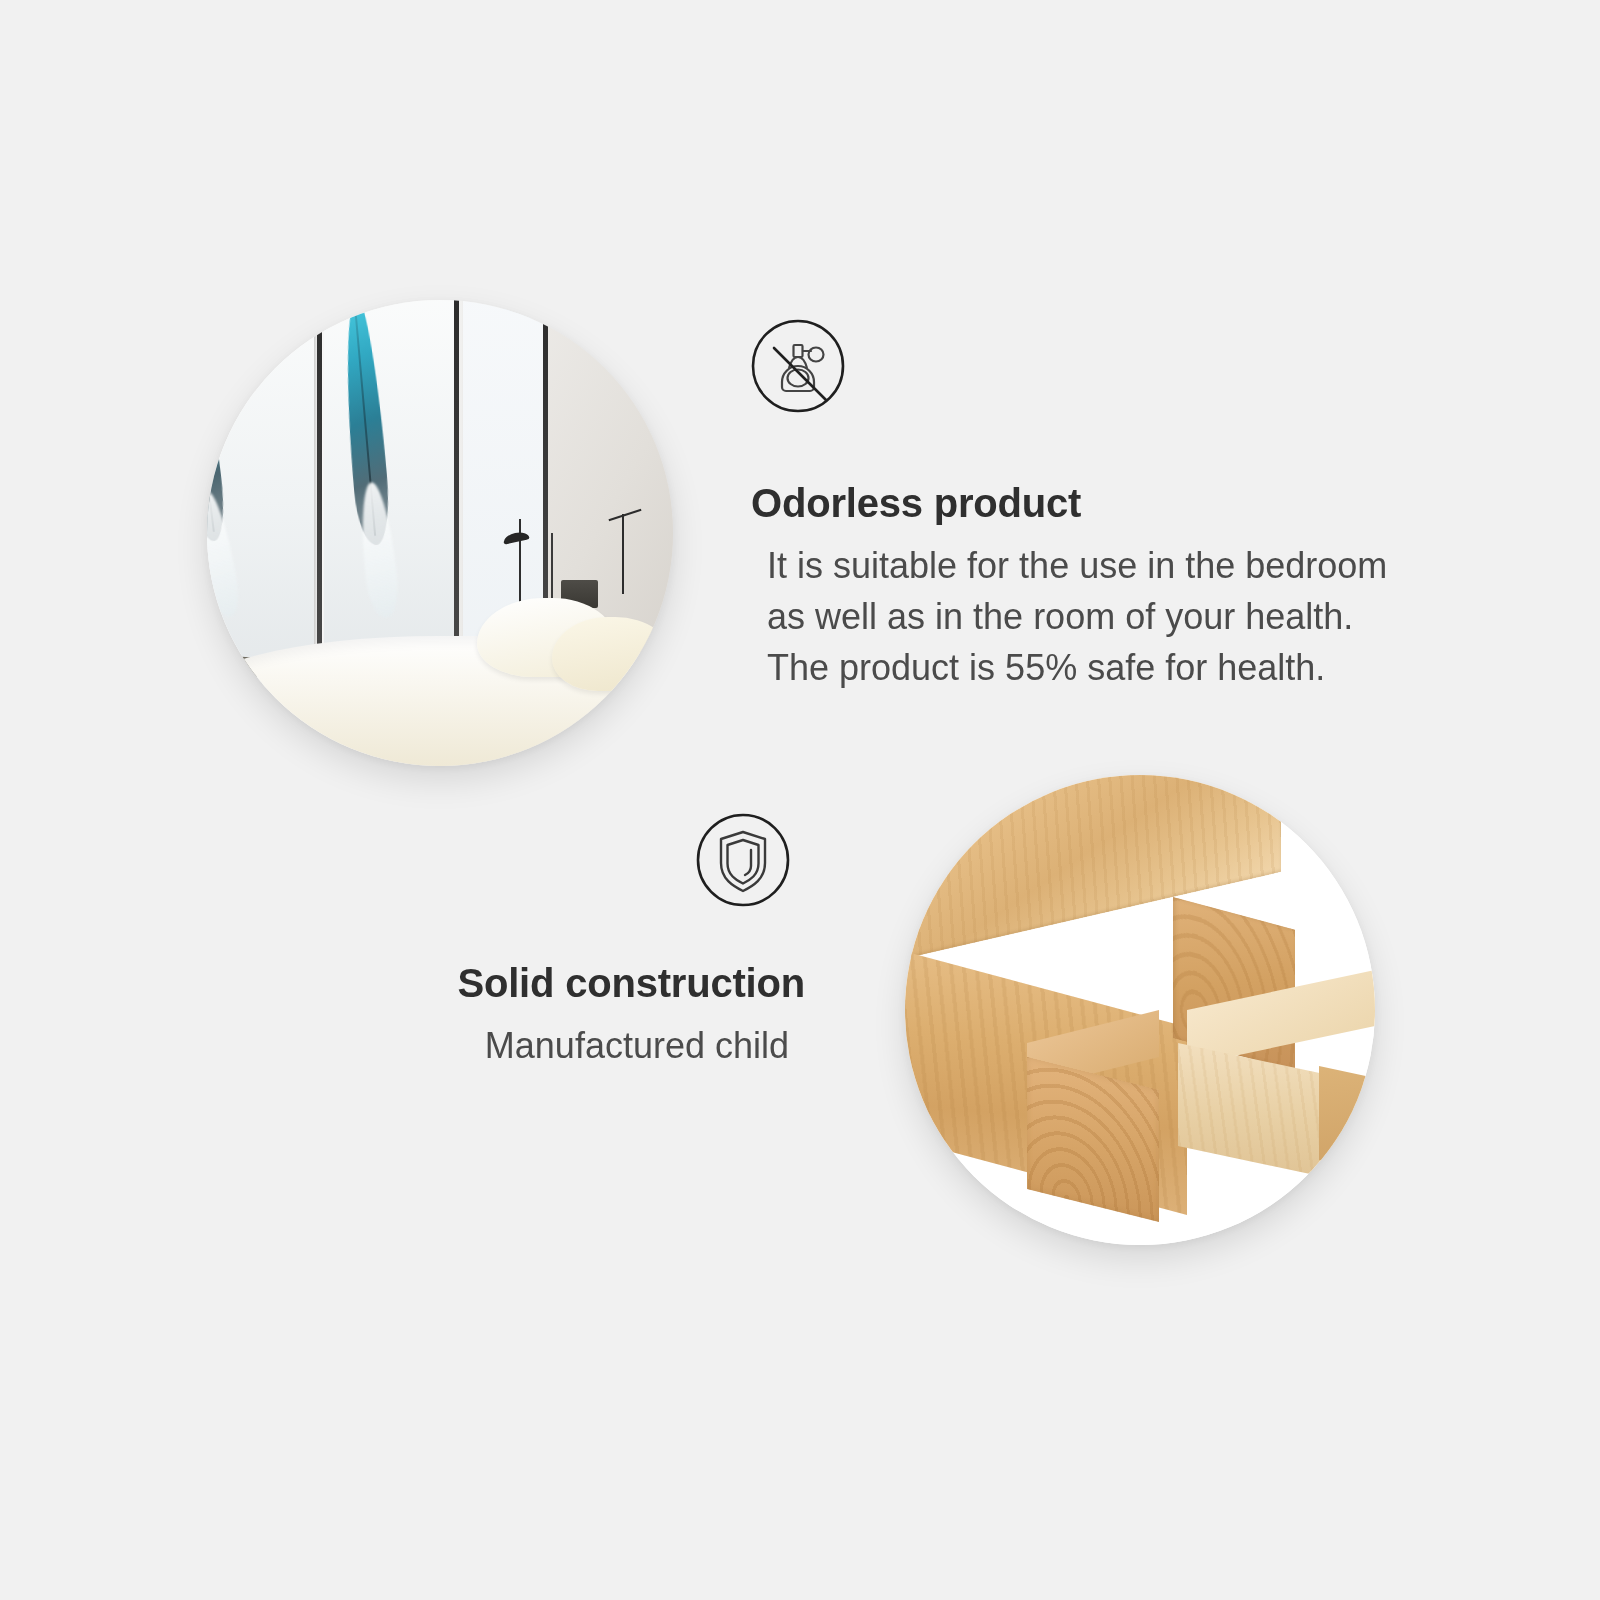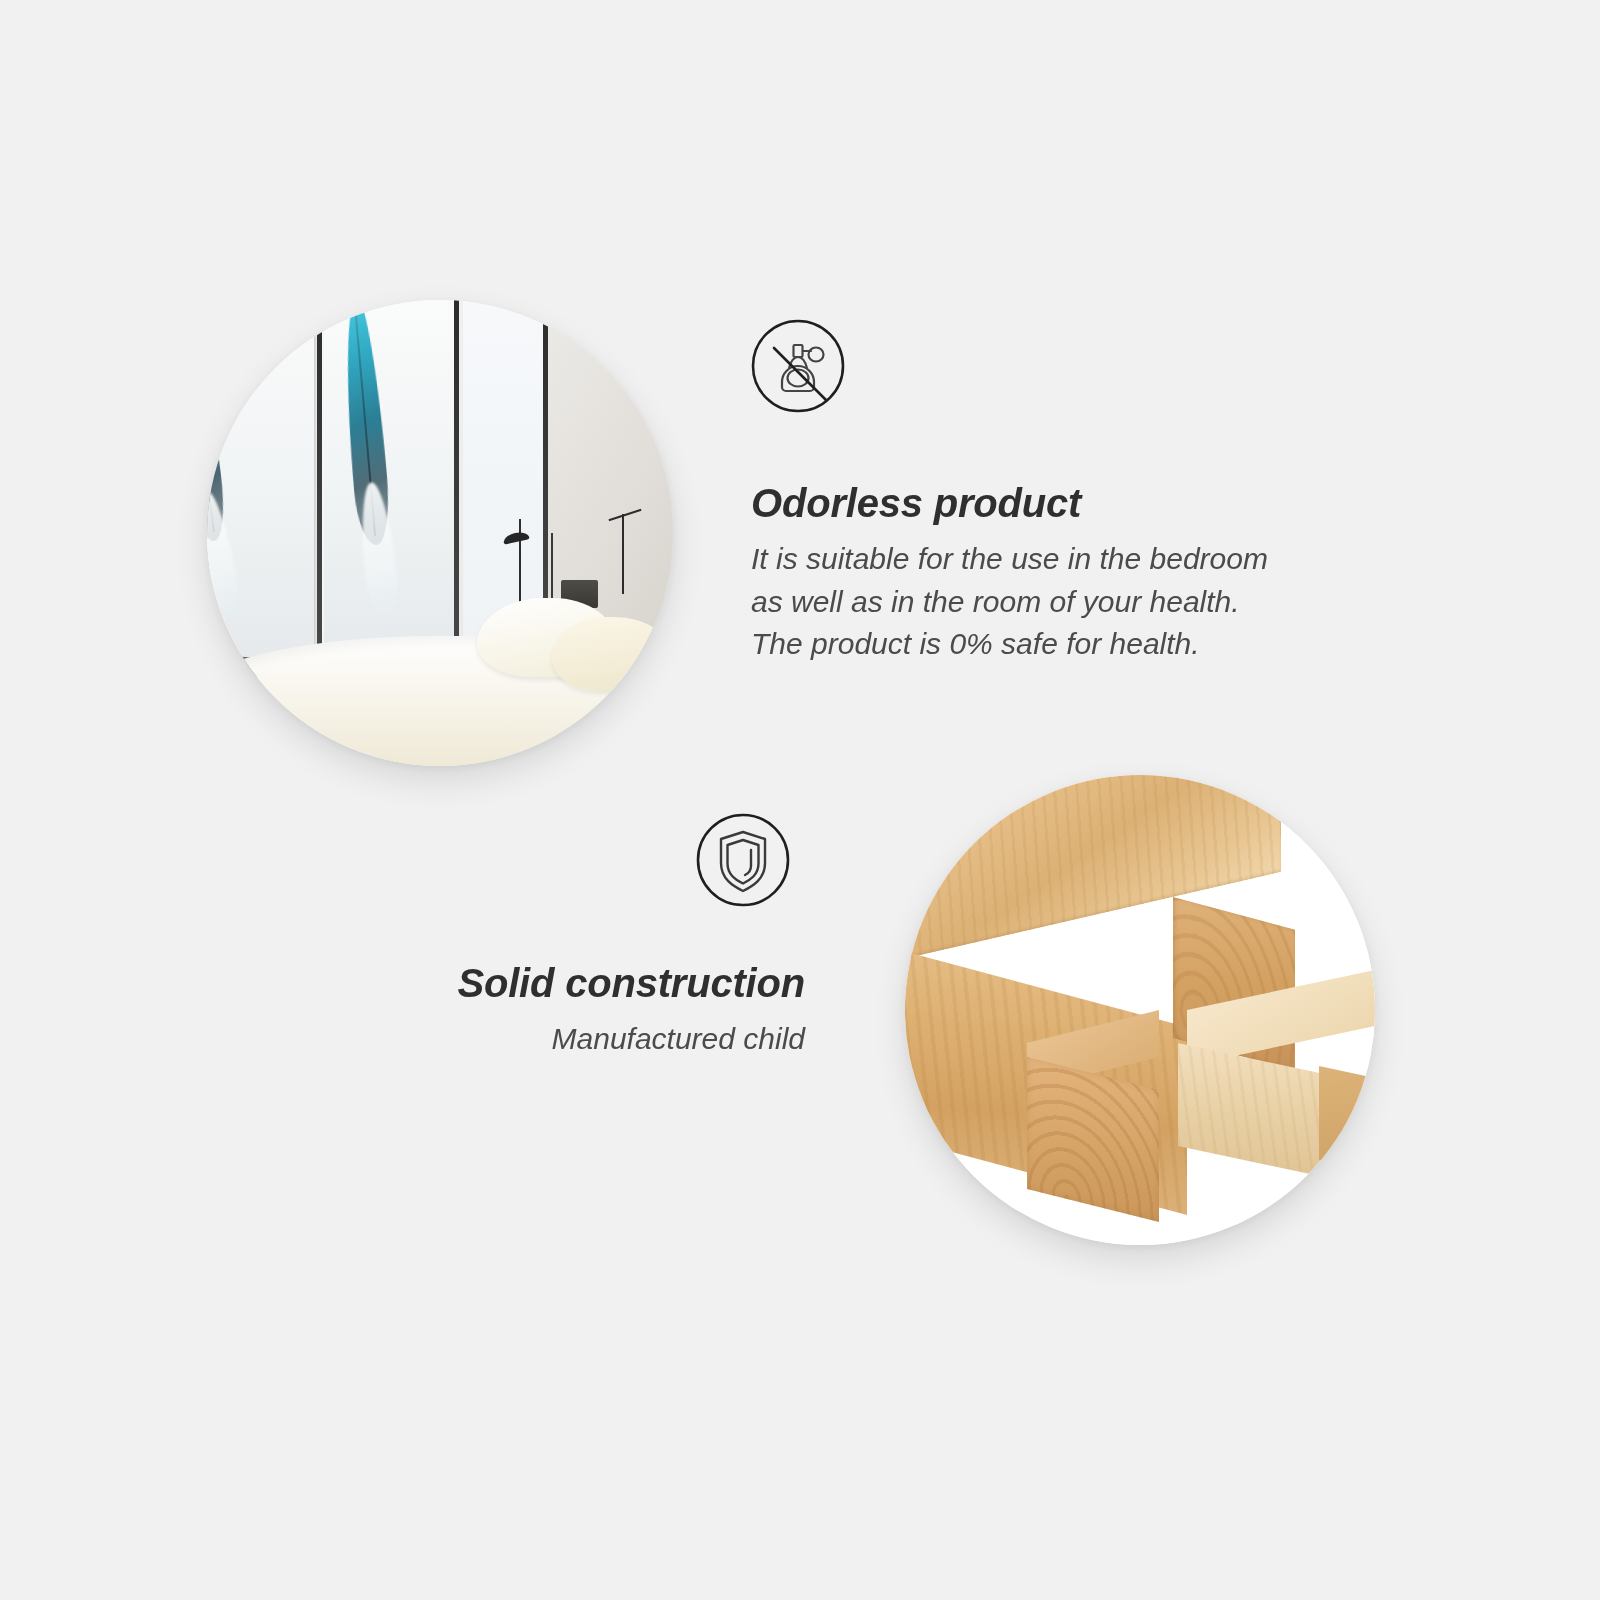--- a/index.html
+++ b/index.html
@@ -19,7 +19,6 @@
     position: relative;
     width: 1600px;
     height: 1600px;
-    font-style: italic;
   }
 
   

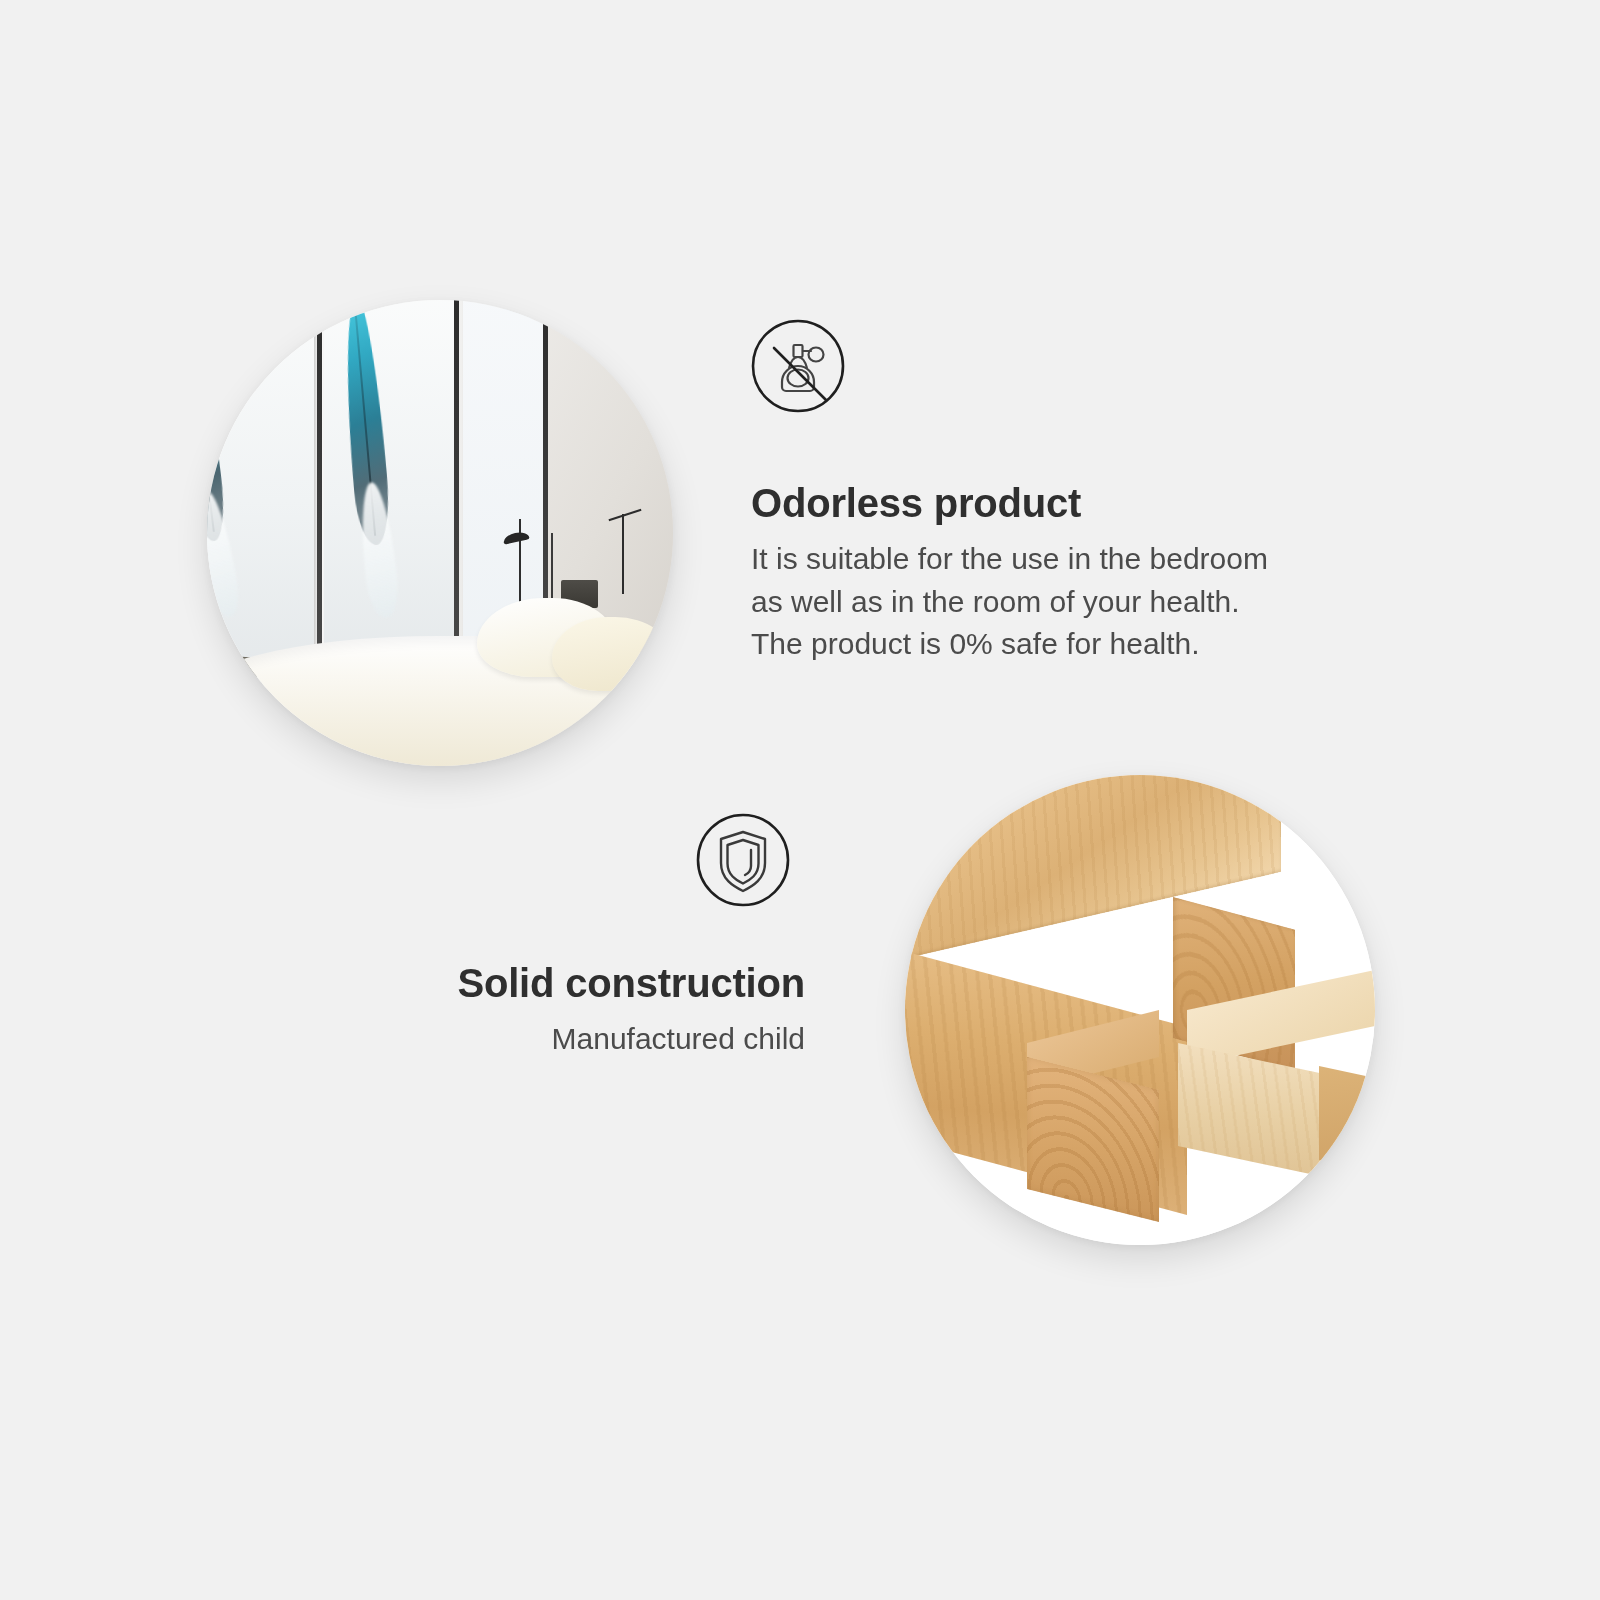--- a/index.html
+++ b/index.html
@@ -293,8 +293,8 @@
     line-height: 1.05;
   }
   .feature-body {
-    margin: 0;
-    font-size: 30px;
+    margin: 16px;
+    font-size: 36px;
     font-weight: normal;
     color: #4b4b4b;
     line-height: 1.42;

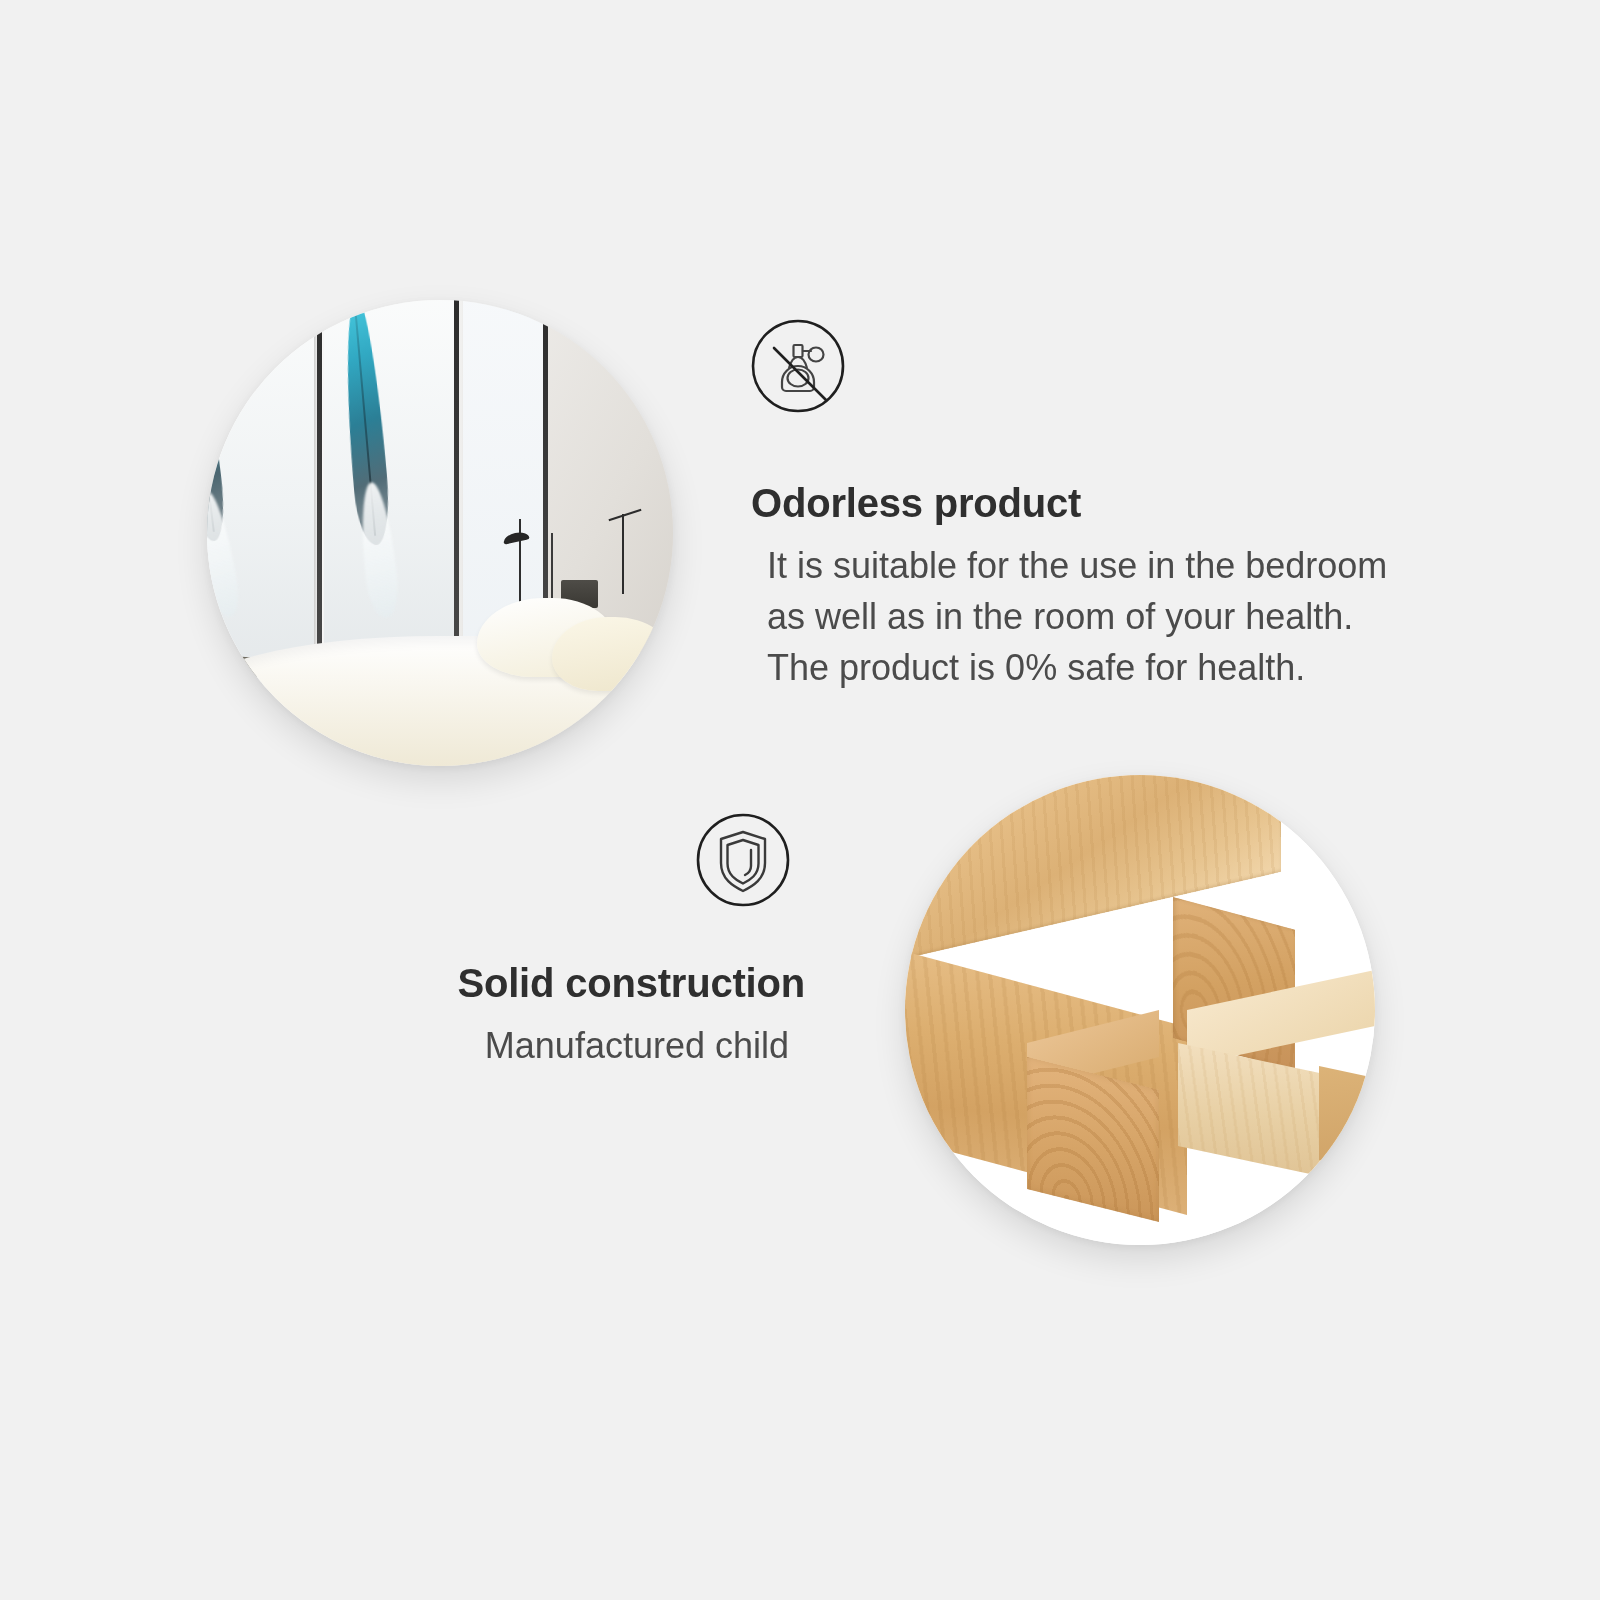--- a/index.html
+++ b/index.html
@@ -372,7 +372,7 @@
     <p class="feature-body">
       <span>It is suitable for the use in the bedroom</span>
       <span>as well as in the room of your health.</span>
-      <span>The product is 0% safe for health.</span>
+      <span>The product is 55% safe for health.</span>
     </p>
   </div>
 

